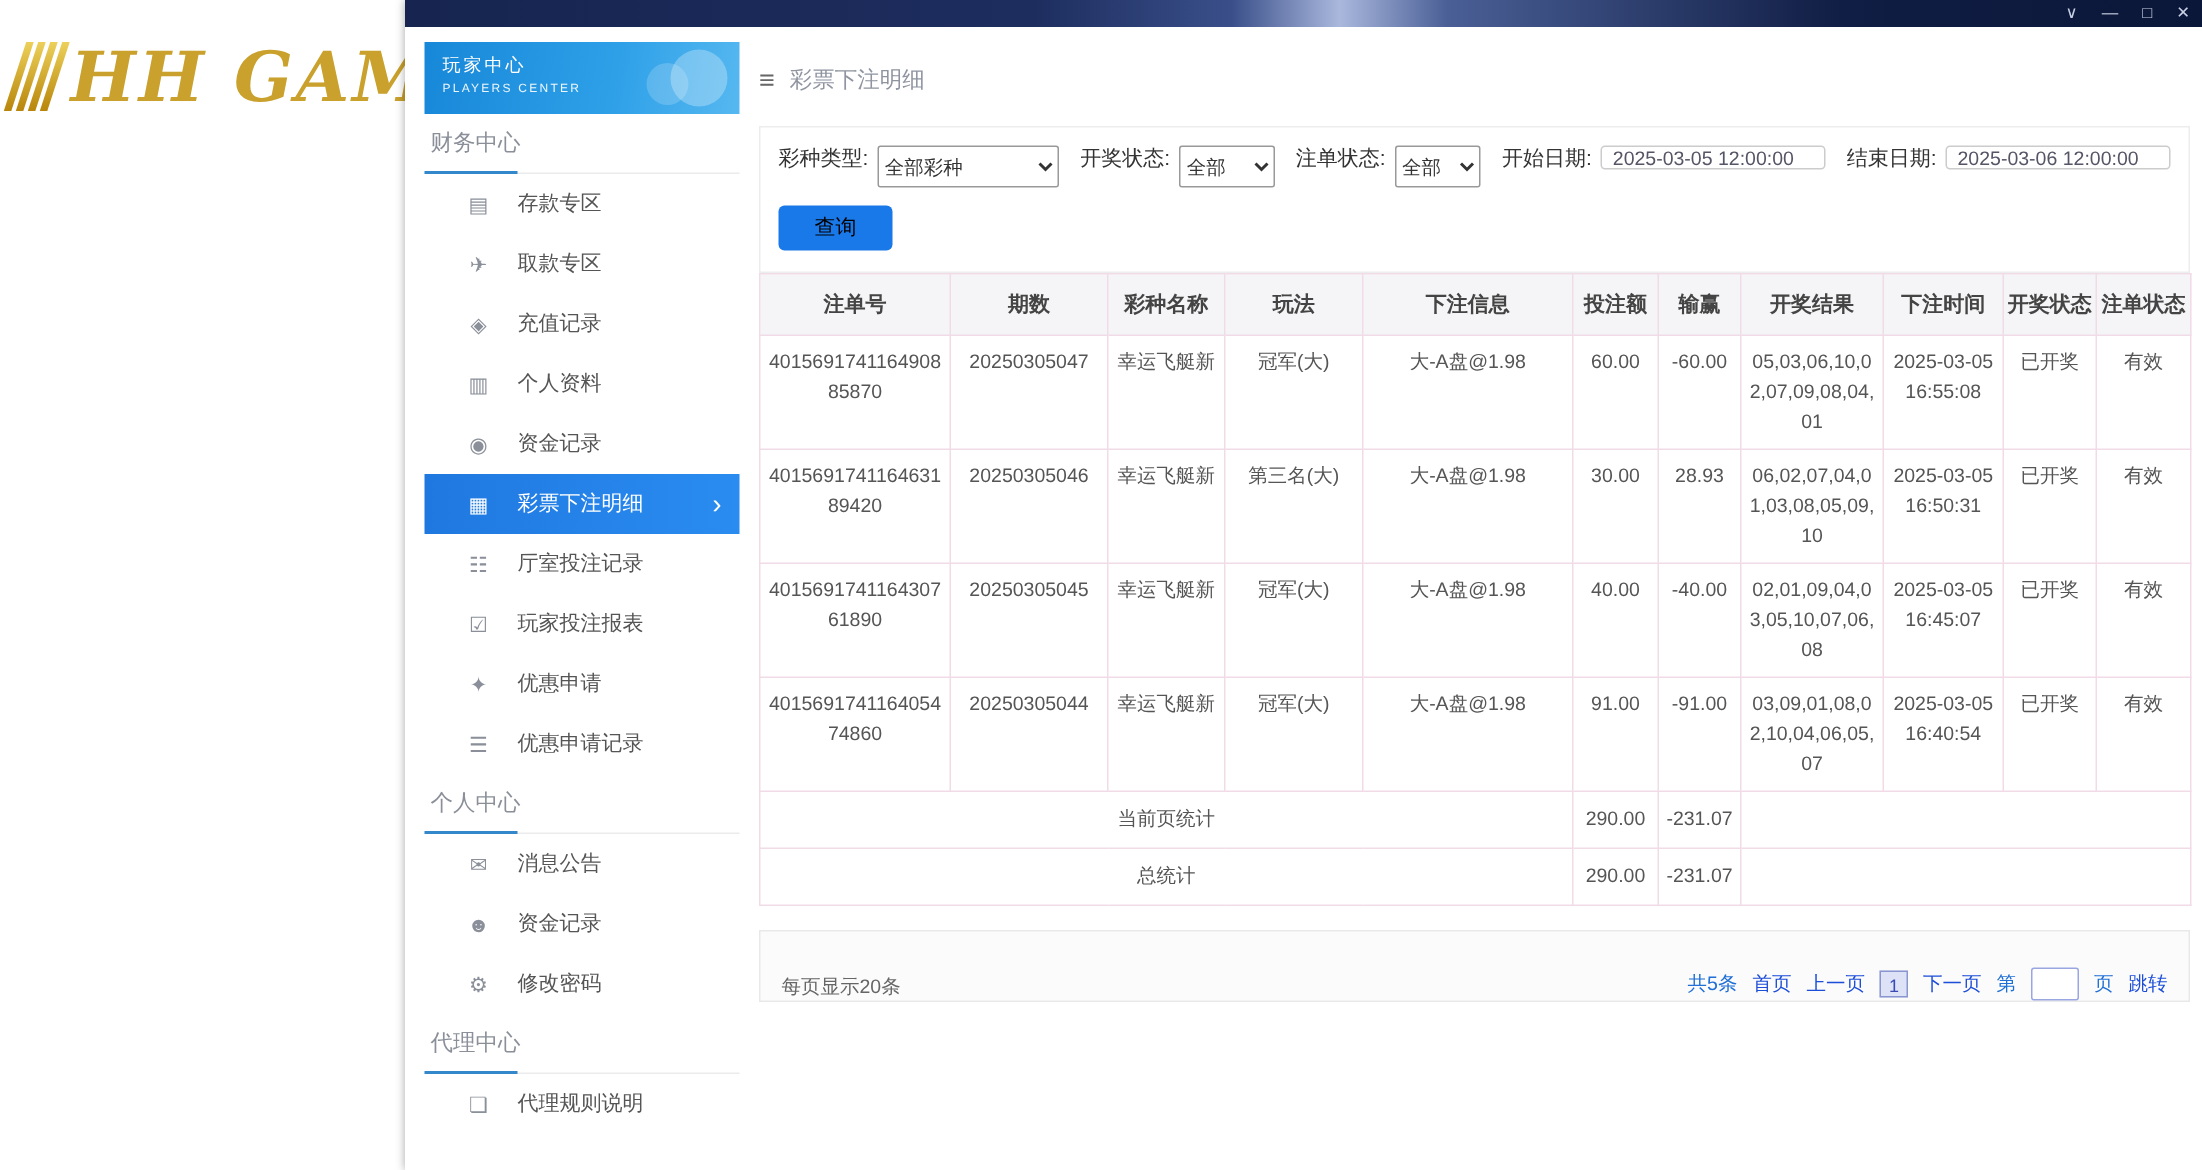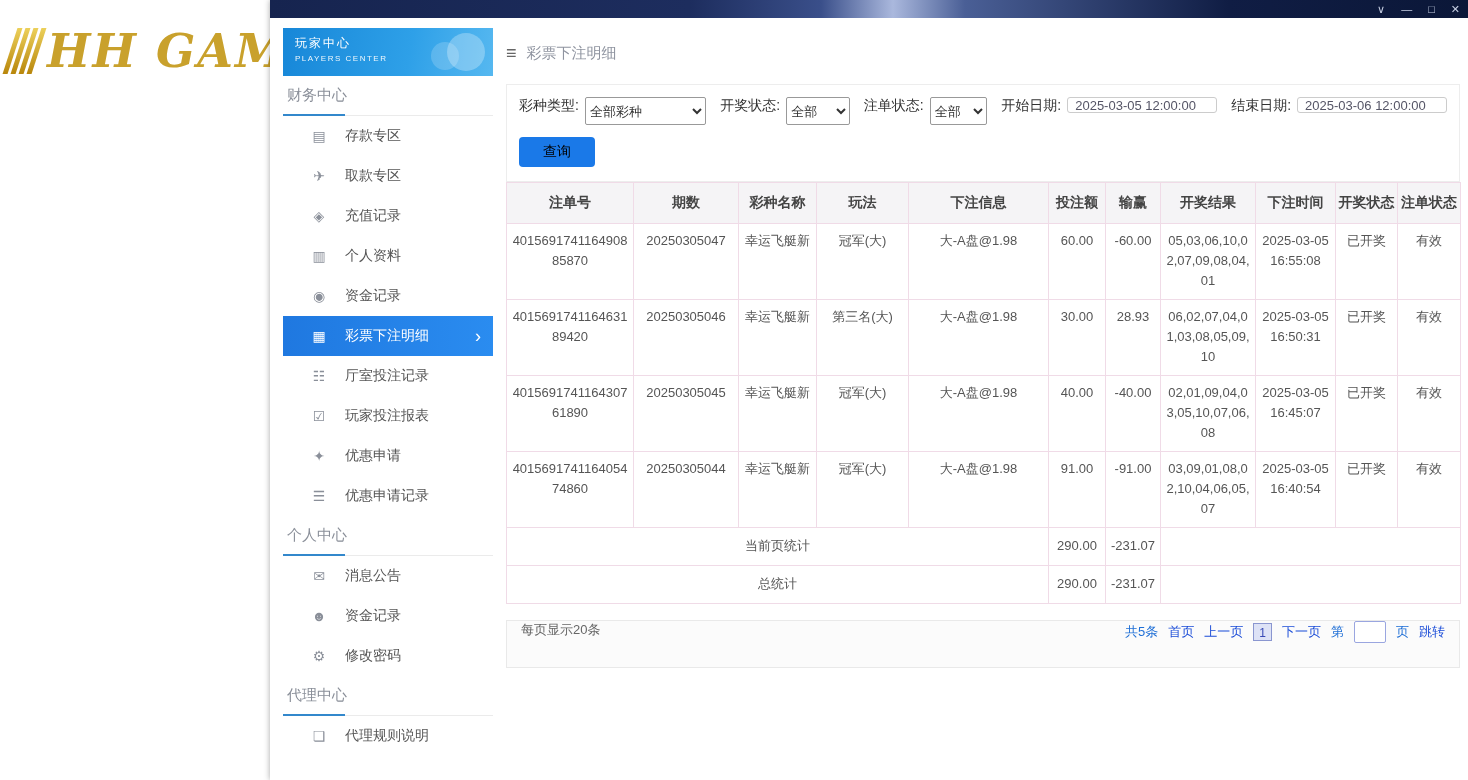--- a/index.html
+++ b/index.html
@@ -58,7 +58,7 @@
   .c6{width:55px}.c7{width:95px}.c8{width:80px}.c9{width:62px}.c10{width:63px}
 
   
-  .pager{margin-top:16px;height:48px;border:1px solid #e9e9e9;background:#fbfbfb;display:flex;align-items:flex-start;justify-content:space-between;padding:0 14px;font-size:13px;color:#666}
+  .pager{margin-top:16px;height:48px;border:1px solid #e9e9e9;background:#fbfbfb;display:flex;align-items:flex-end;justify-content:space-between;padding:0 14px;font-size:13px;color:#666}
   .pager-right{display:flex;align-items:center;gap:10px;color:#1f6fd6}
   .pager-right a{color:#1d4ed8;text-decoration:none;cursor:pointer}
   .page-cur{border:1px solid #8a96d0;background:#dde2f6;color:#3a4ab5;padding:0 5px;height:18px;line-height:18px;font-size:12px}

